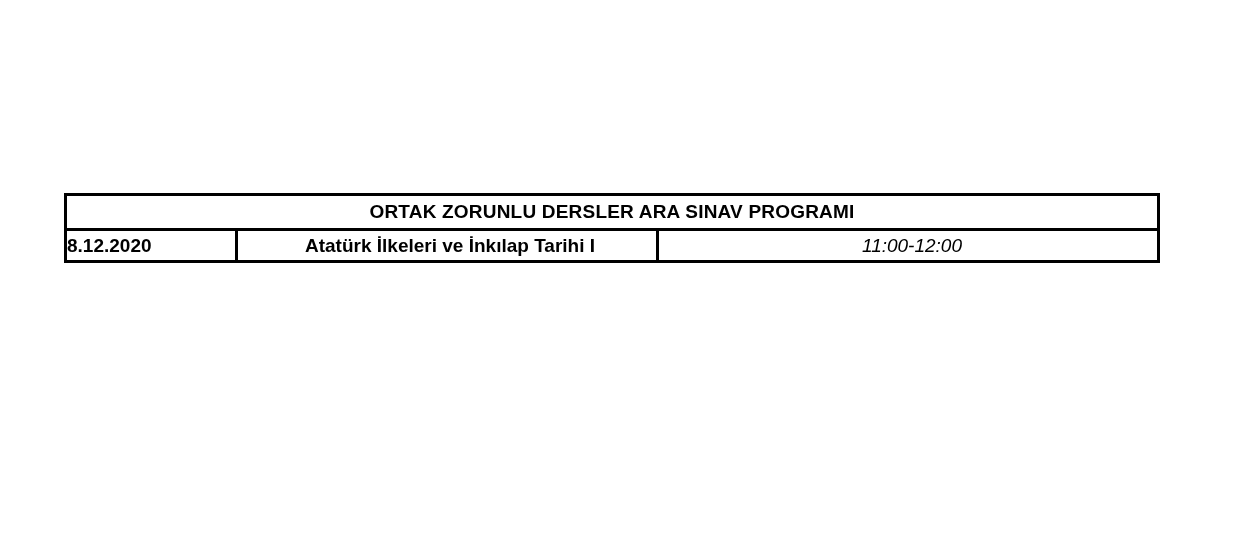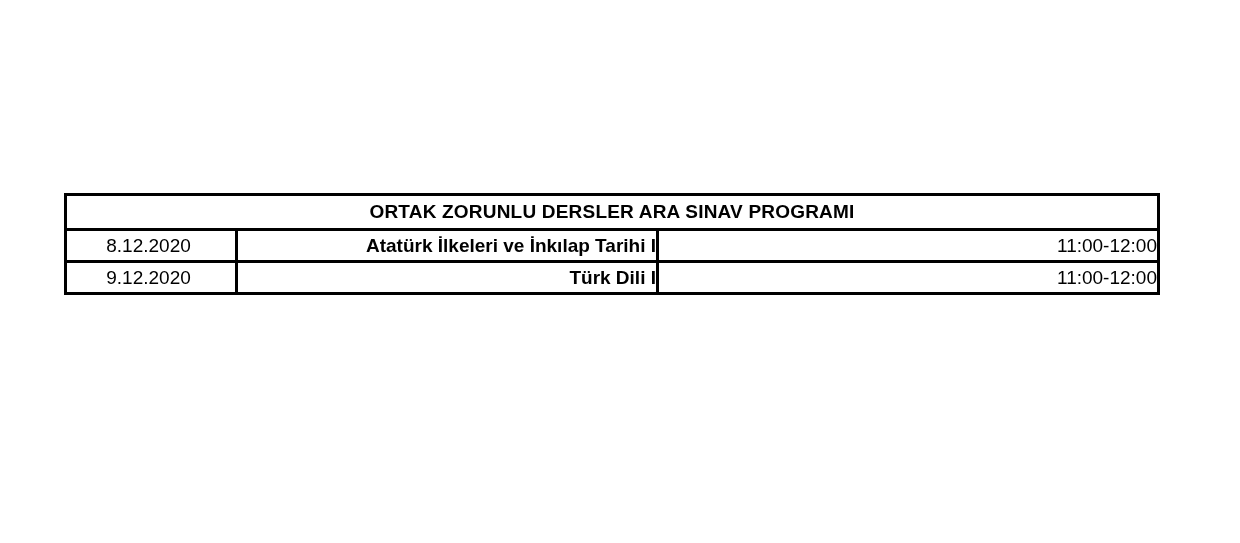--- a/index.html
+++ b/index.html
@@ -46,9 +46,9 @@
     letter-spacing: 0.2px;
   }
   td.date-cell {
-    text-align: center;
+    text-align: left;
     padding-right: 5px;
-    font-weight: normal;
+    font-weight: bold;
   }
   td.course-cell {
     text-align: right;

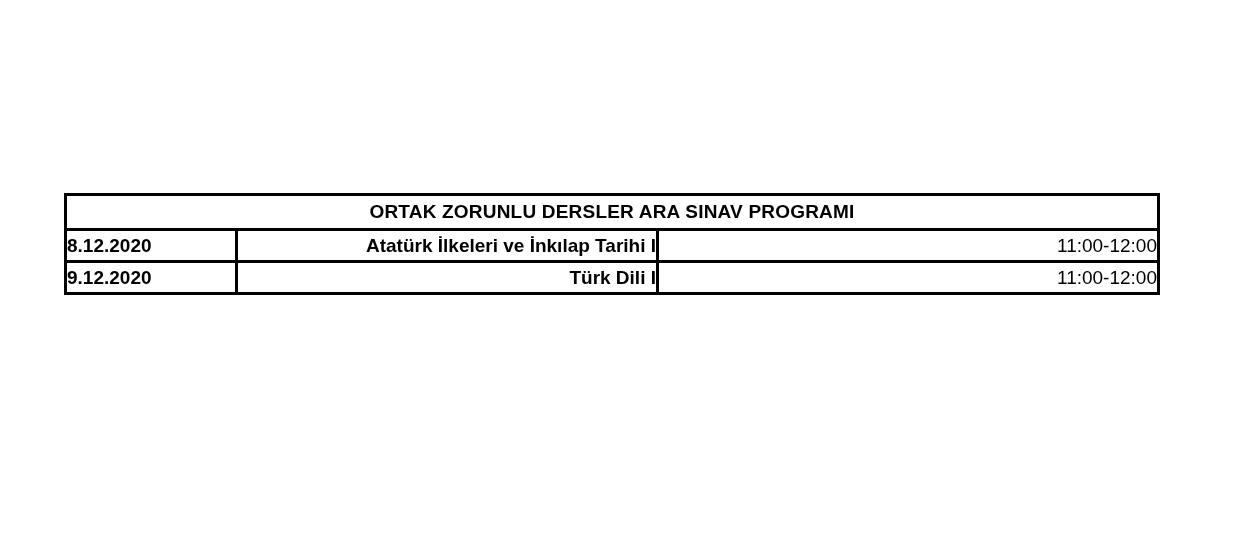--- a/index.html
+++ b/index.html
@@ -51,7 +51,7 @@
     font-weight: bold;
   }
   td.course-cell {
-    text-align: right;
+    text-align: center;
     padding-left: 6px;
     font-weight: bold;
   }

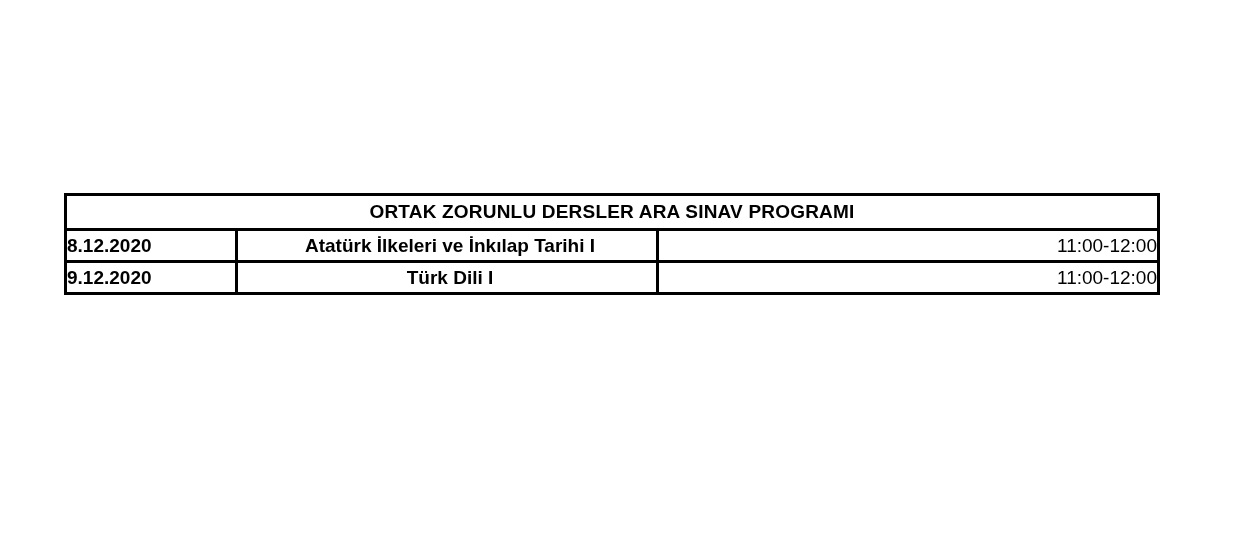--- a/index.html
+++ b/index.html
@@ -56,9 +56,10 @@
     font-weight: bold;
   }
   td.time-cell {
-    text-align: right;
+    text-align: center;
     padding-left: 8px;
     font-weight: normal;
+    font-style: italic;
   }
 </style>
 </head>

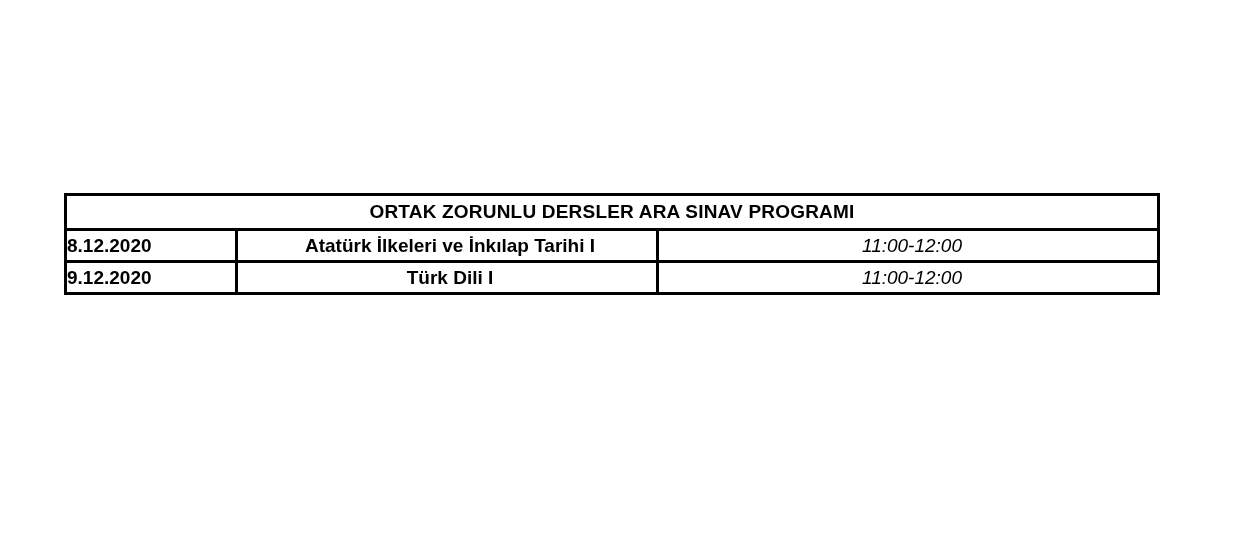--- a/index.html
+++ b/index.html
@@ -81,11 +81,6 @@
         <td class="course-cell">Atatürk İlkeleri ve İnkılap Tarihi I</td>
         <td class="time-cell">11:00-12:00</td>
       </tr>
-      <tr class="data-row">
-        <td class="date-cell">9.12.2020</td>
-        <td class="course-cell">Türk Dili I</td>
-        <td class="time-cell">11:00-12:00</td>
-      </tr>
     </tbody>
   </table>
 </div>

